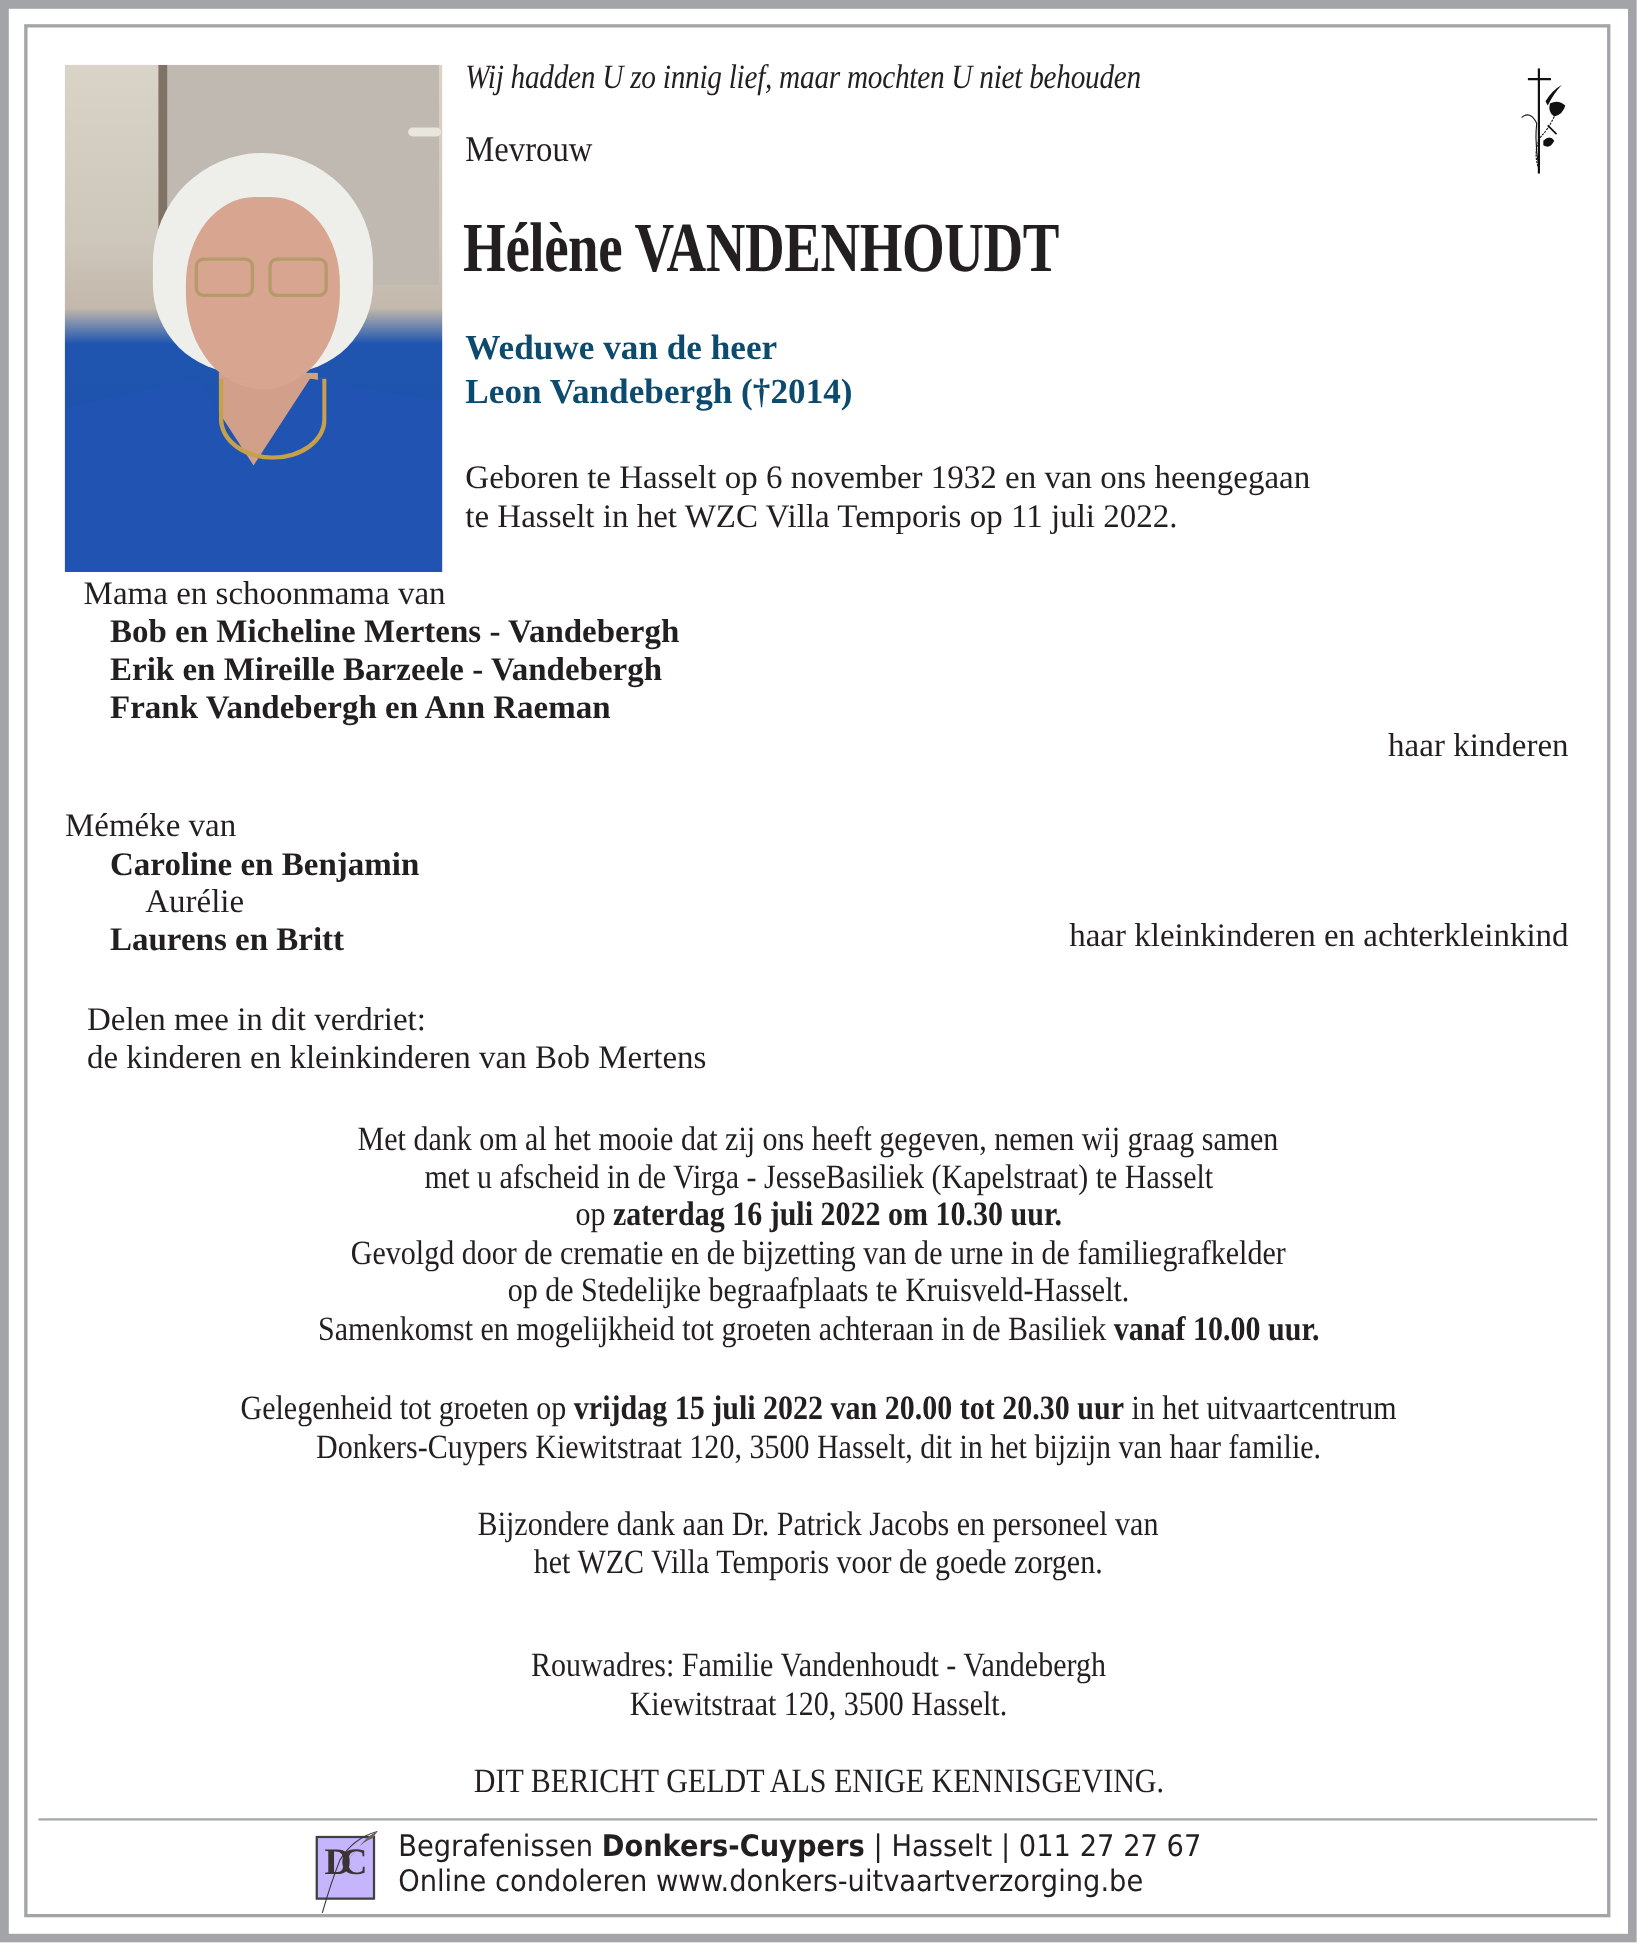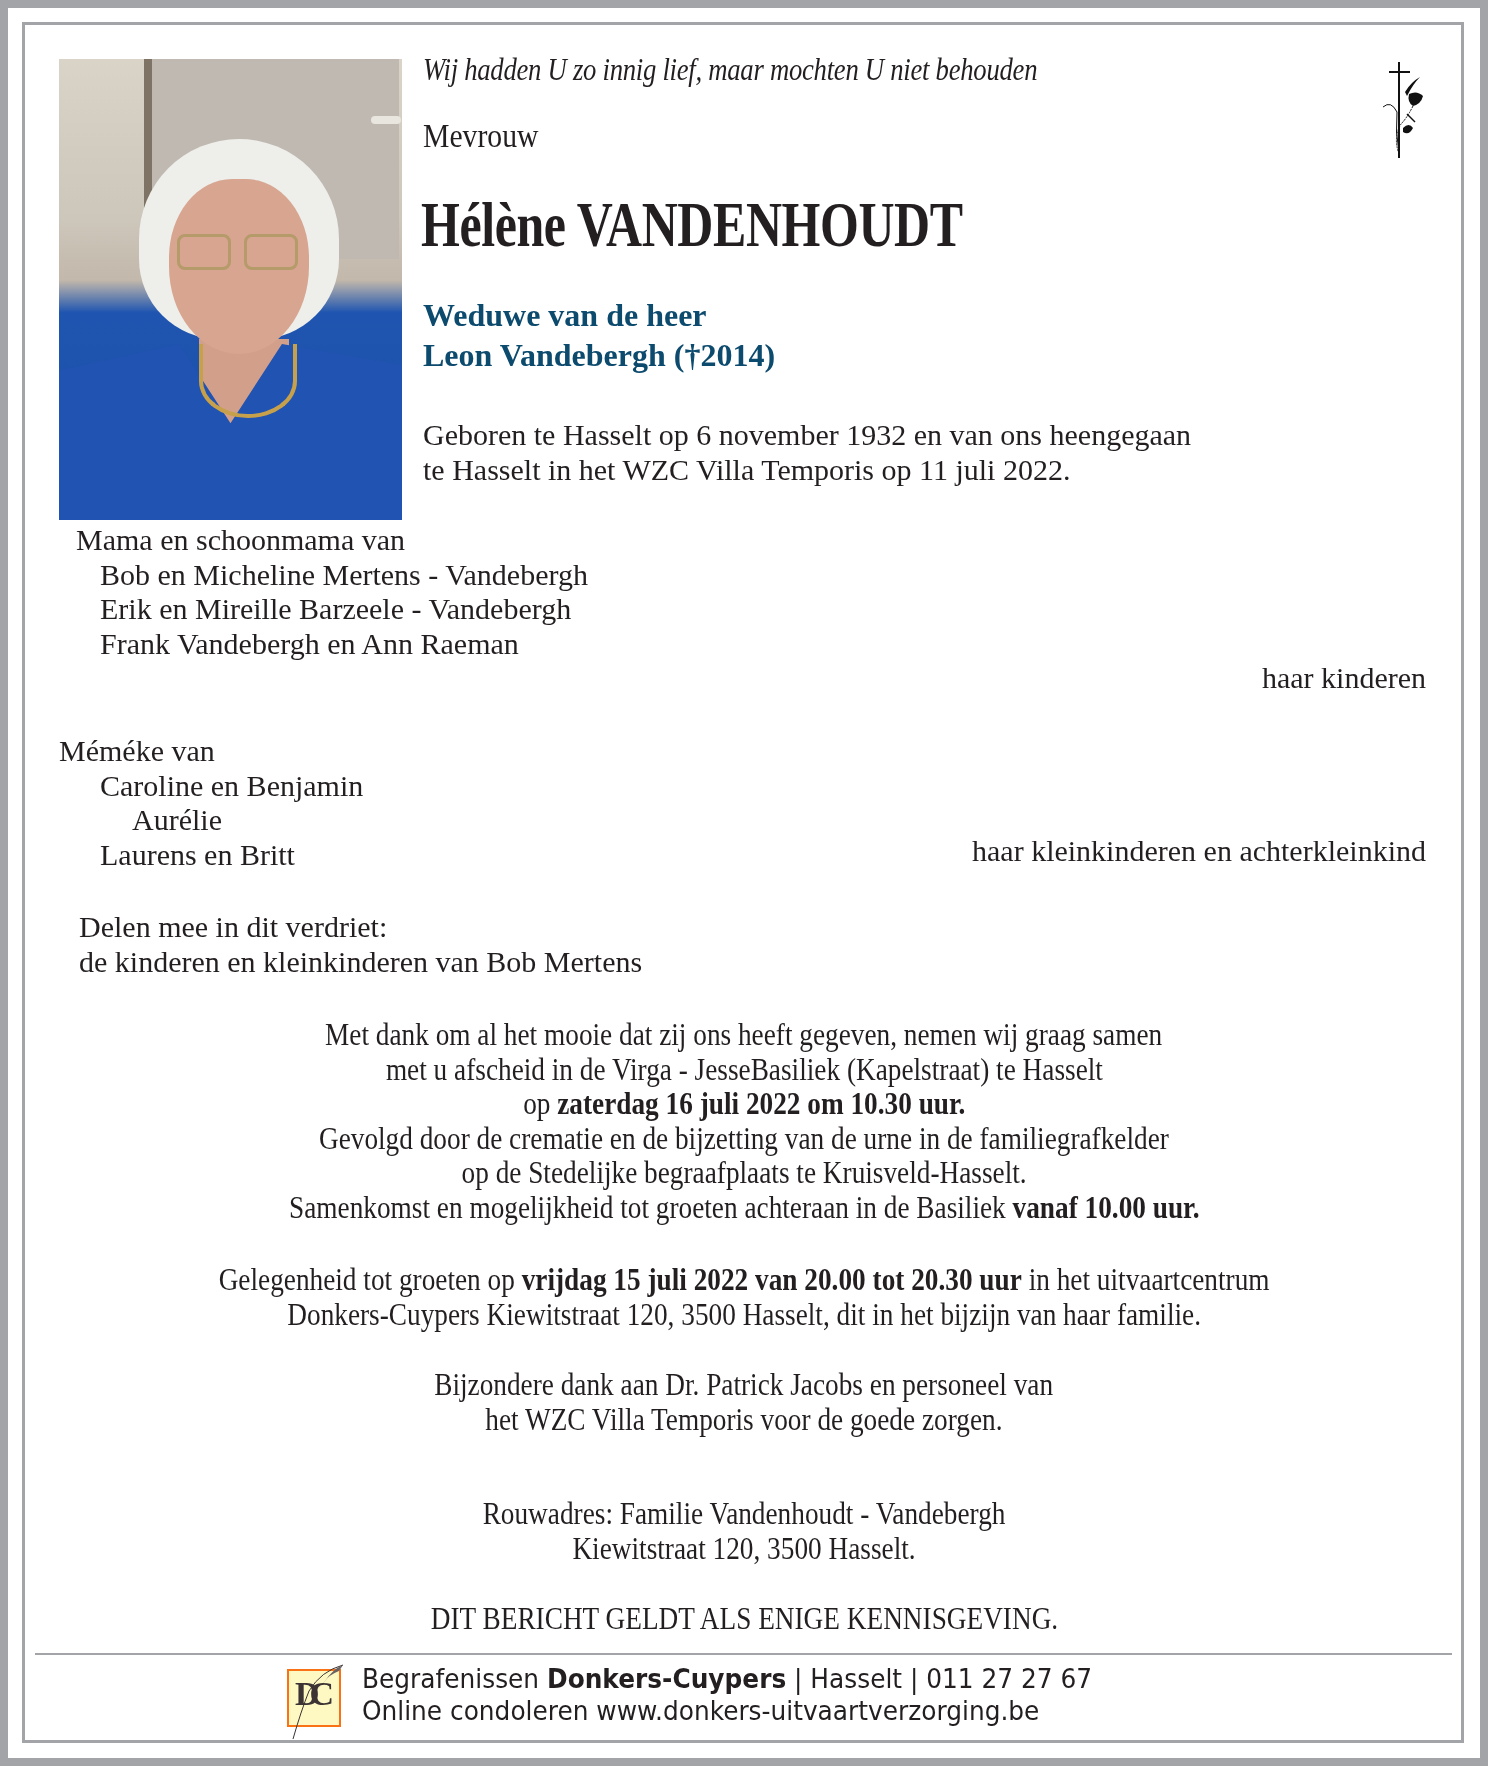--- a/index.html
+++ b/index.html
@@ -31,7 +31,7 @@
   .widow div { font-weight:600; }
   .born { left:423px; top:418px; font-size:30px; line-height:34.5px; }
   .body-left { left:59px; font-size:30px; line-height:34.5px; }
-  .indent1 { padding-left:17px; } .indent2 { padding-left:41px; } .indent3 { padding-left:73px; }
+  .indent1 { padding-left:17px; } .indent2 { padding-left:41px;font-weight:bold; } .indent3 { padding-left:73px; }
   .rightlbl { right:62px; font-size:30px; text-align:left; }
   .center { left:40px; width:1408px; text-align:center; font-size:31px; line-height:34.5px; }
   .center .ln { display:block; white-space:nowrap; }

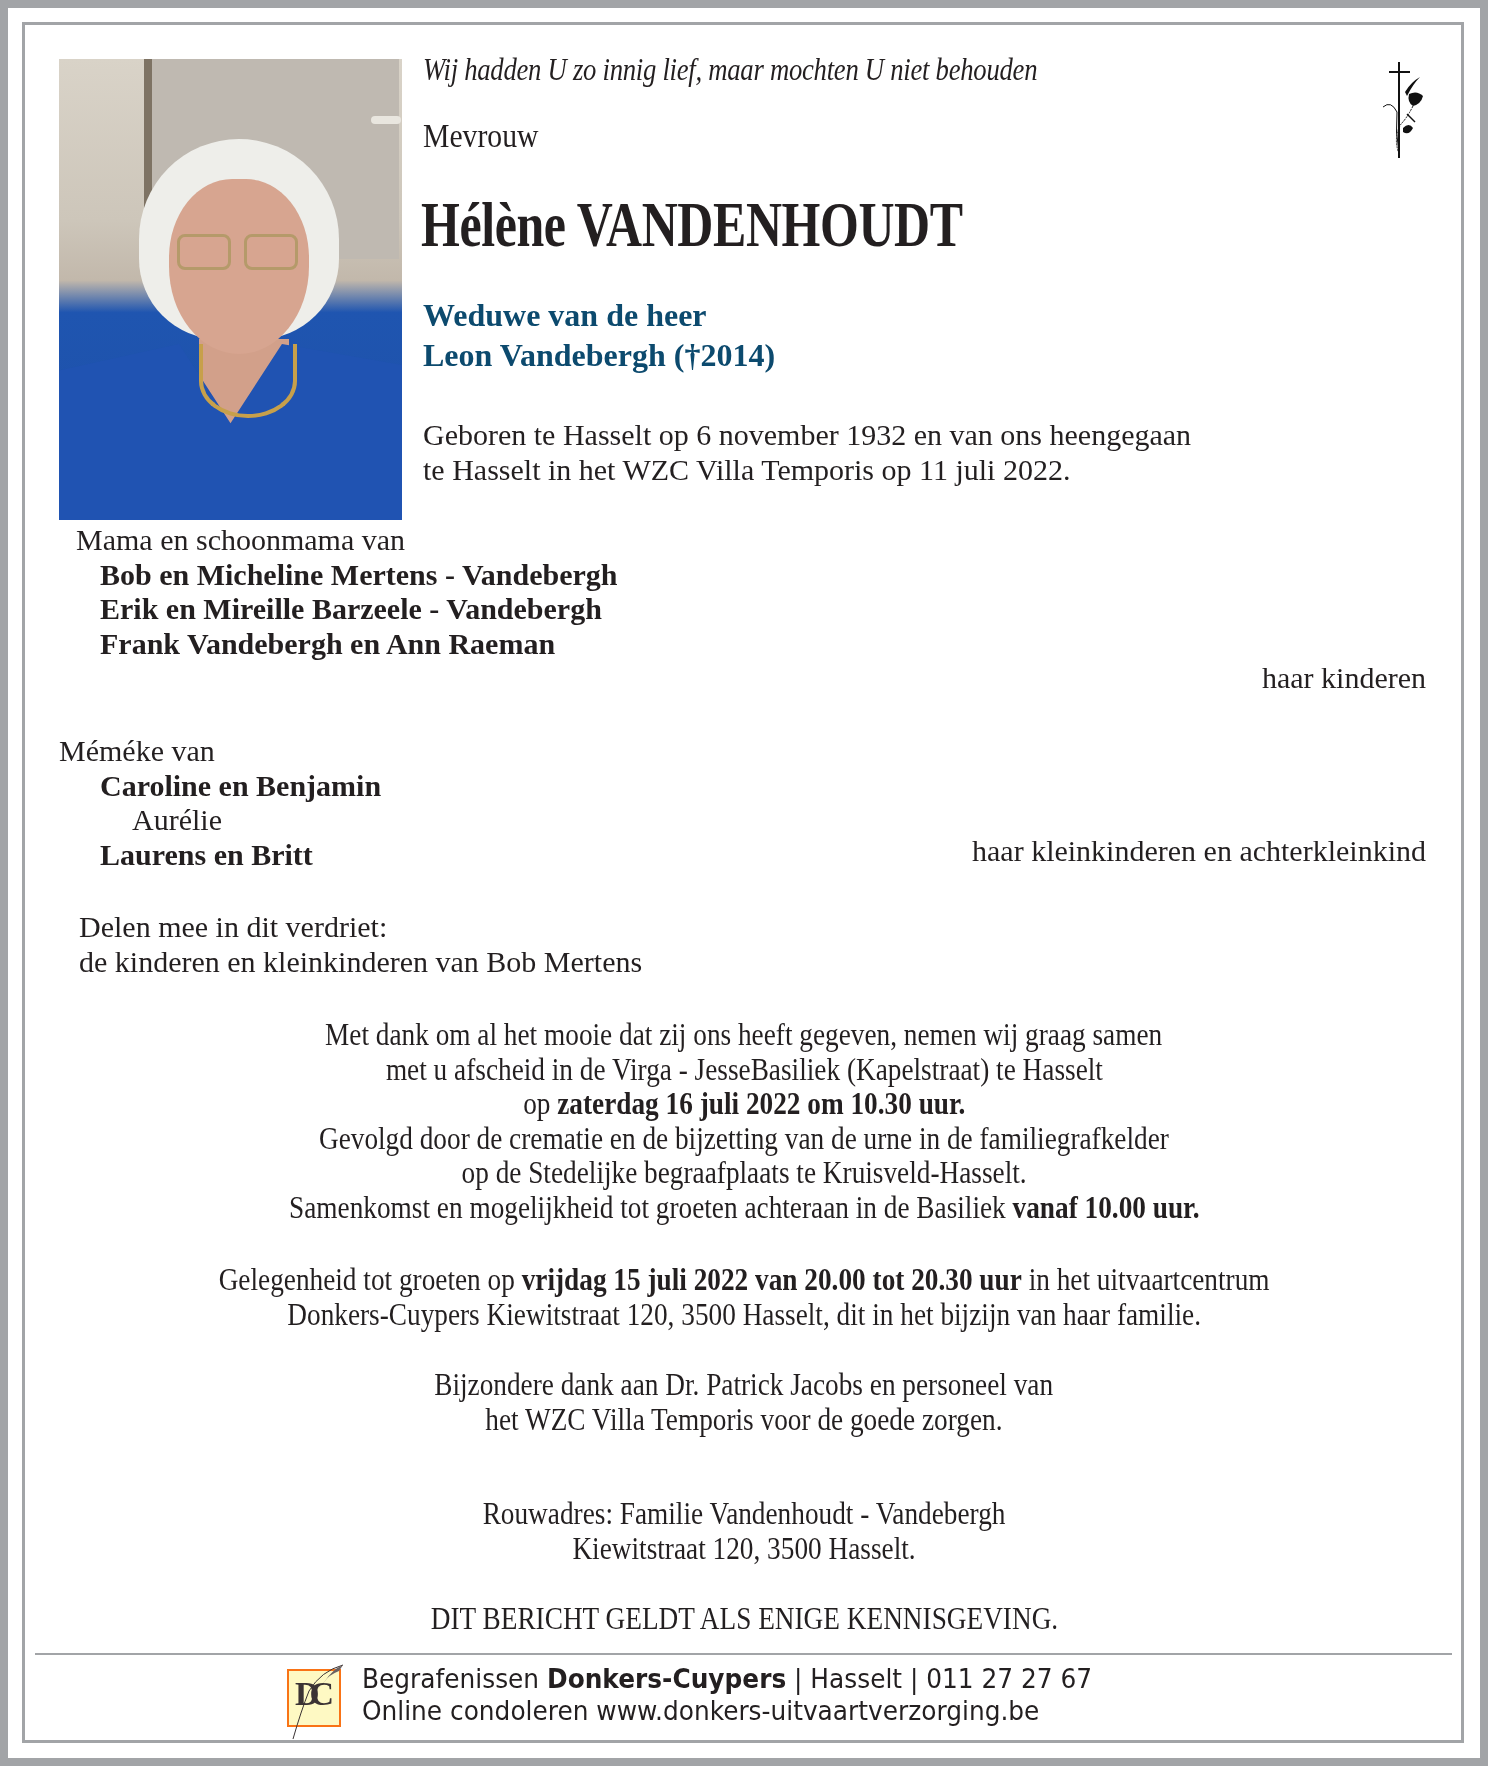--- a/index.html
+++ b/index.html
@@ -39,7 +39,7 @@
   b { font-weight:bold; }
 
   .divider { position:absolute; left:35px; top:1653px; width:1417px; height:2px; background:#a2a4a7; }
-  .logo { position:absolute; left:287px; top:1669px; width:54px; height:58px; border:2px solid #f97316; box-sizing:border-box; background:#fef9c3; }
+  .logo { position:absolute; left:287px; top:1669px; width:54px; height:58px; border:2px solid #404040; box-sizing:border-box; background:#c4b5fd; }
   .logo .mono { position:absolute; left:6px; top:4px; font-family:"Liberation Serif", serif; font-size:34px; color:#3b3334; font-weight:bold; letter-spacing:-10px; }
   .logo .quill { position:absolute; left:-8px; top:-10px; width:70px; height:80px; }
   .footer { position:absolute; left:362px; font-family:"DejaVu Sans", "Liberation Sans", sans-serif; font-size:27px; color:#231f20; white-space:nowrap; transform-origin:left top; transform:scaleX(0.92); }

